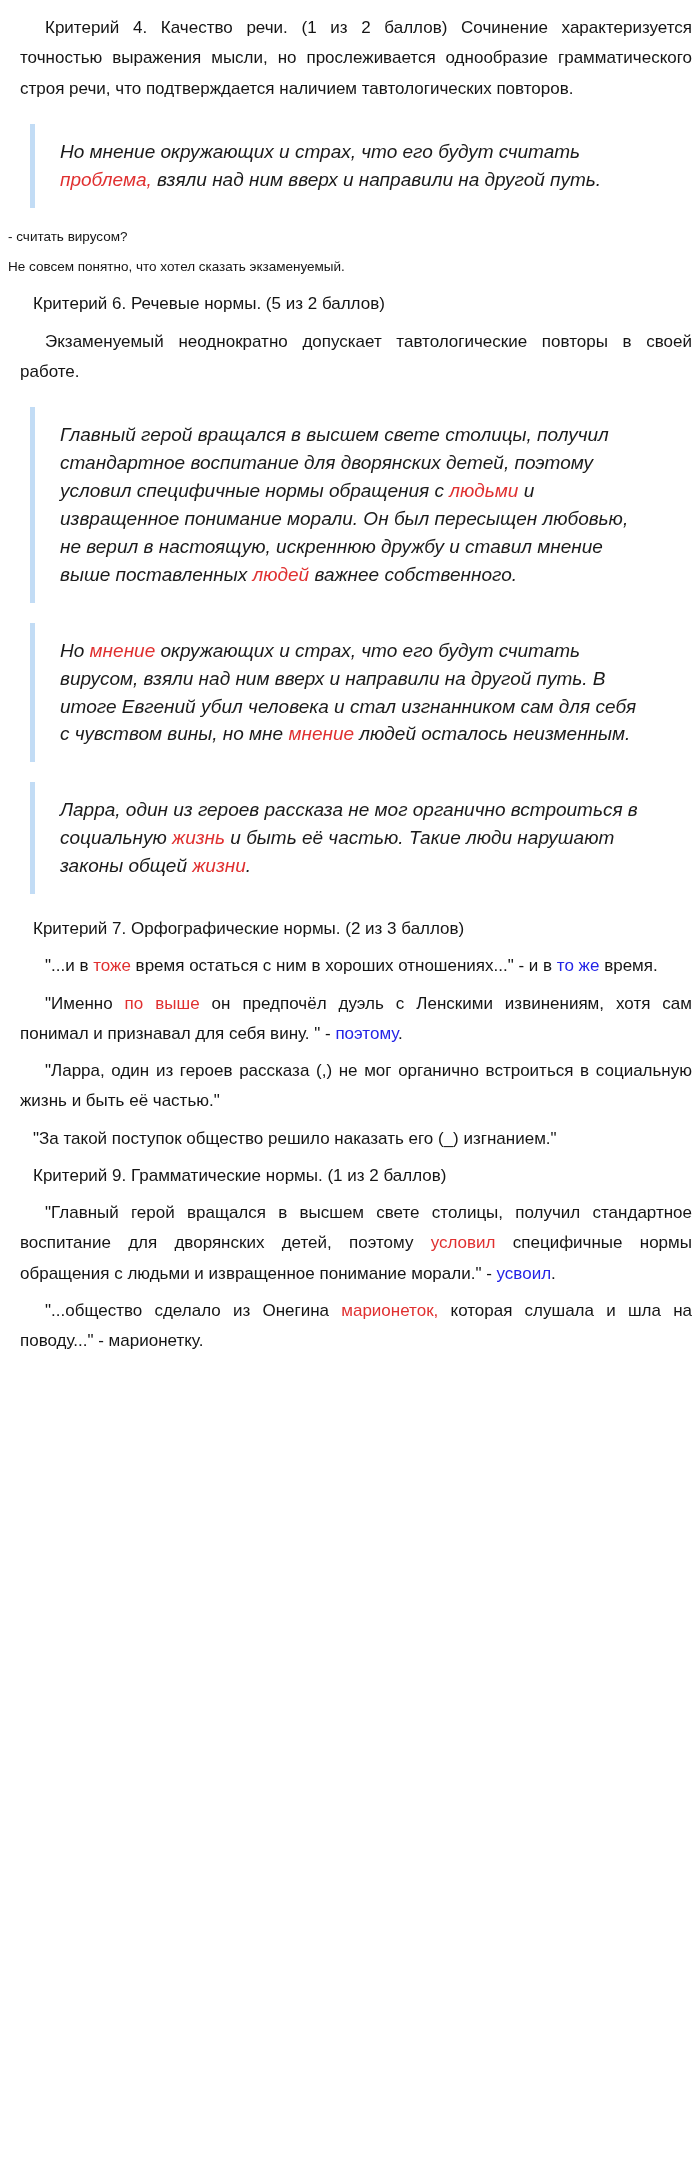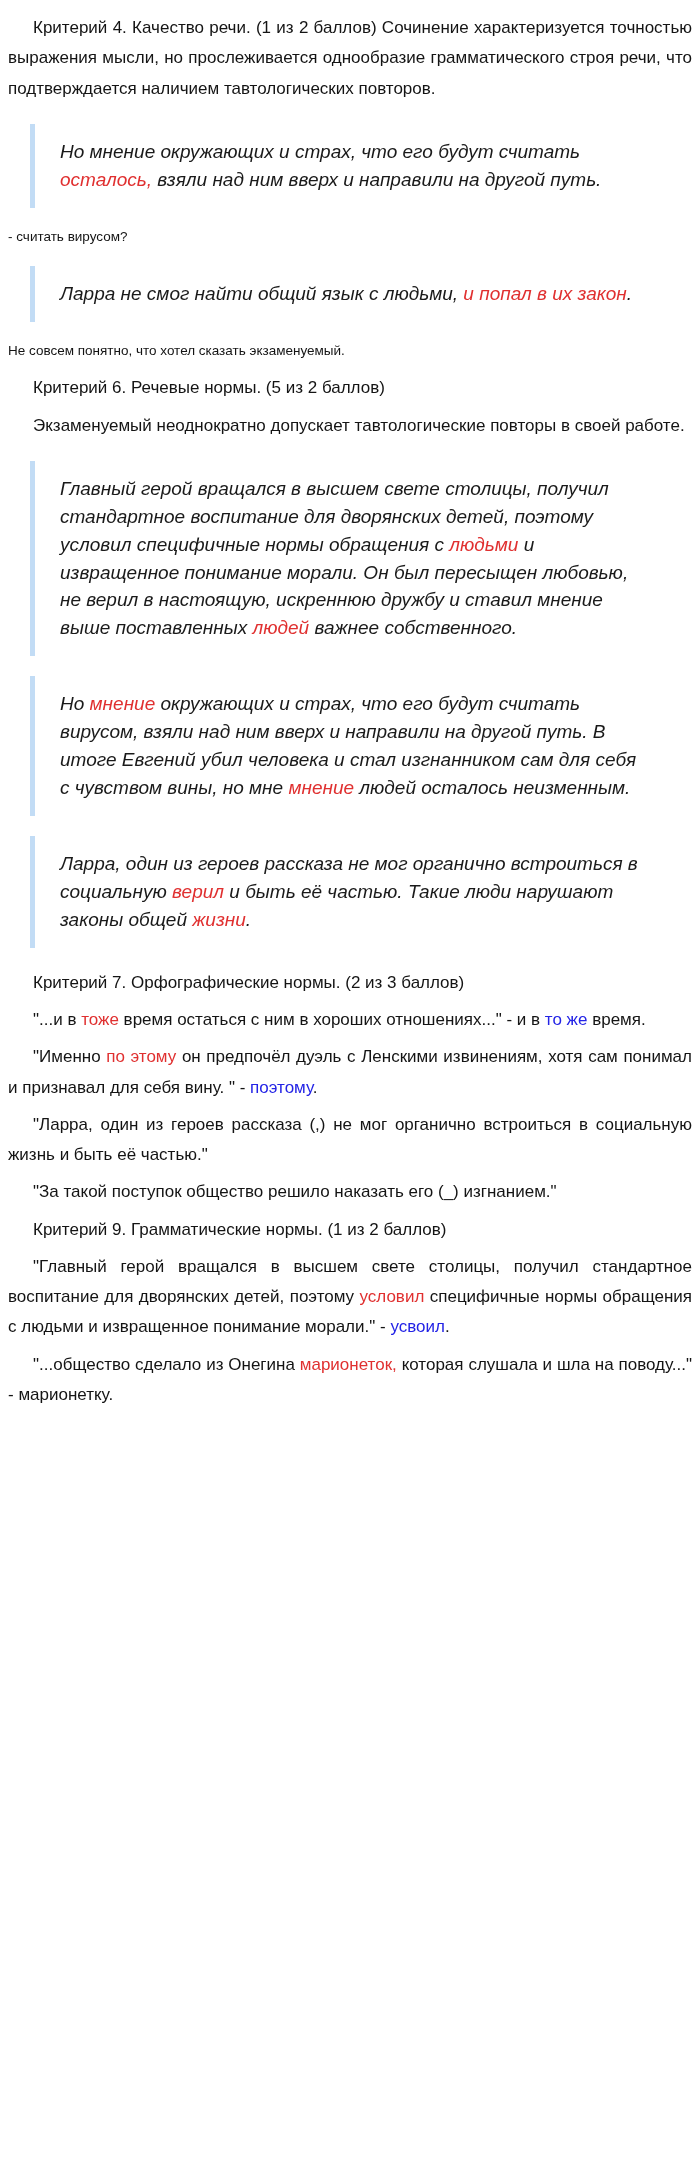--- a/index.html
+++ b/index.html
@@ -28,6 +28,7 @@
   }
   .justify{
     text-align:justify;
+    margin-left:12px;
   }
   .note{
     font-size:13.5px;

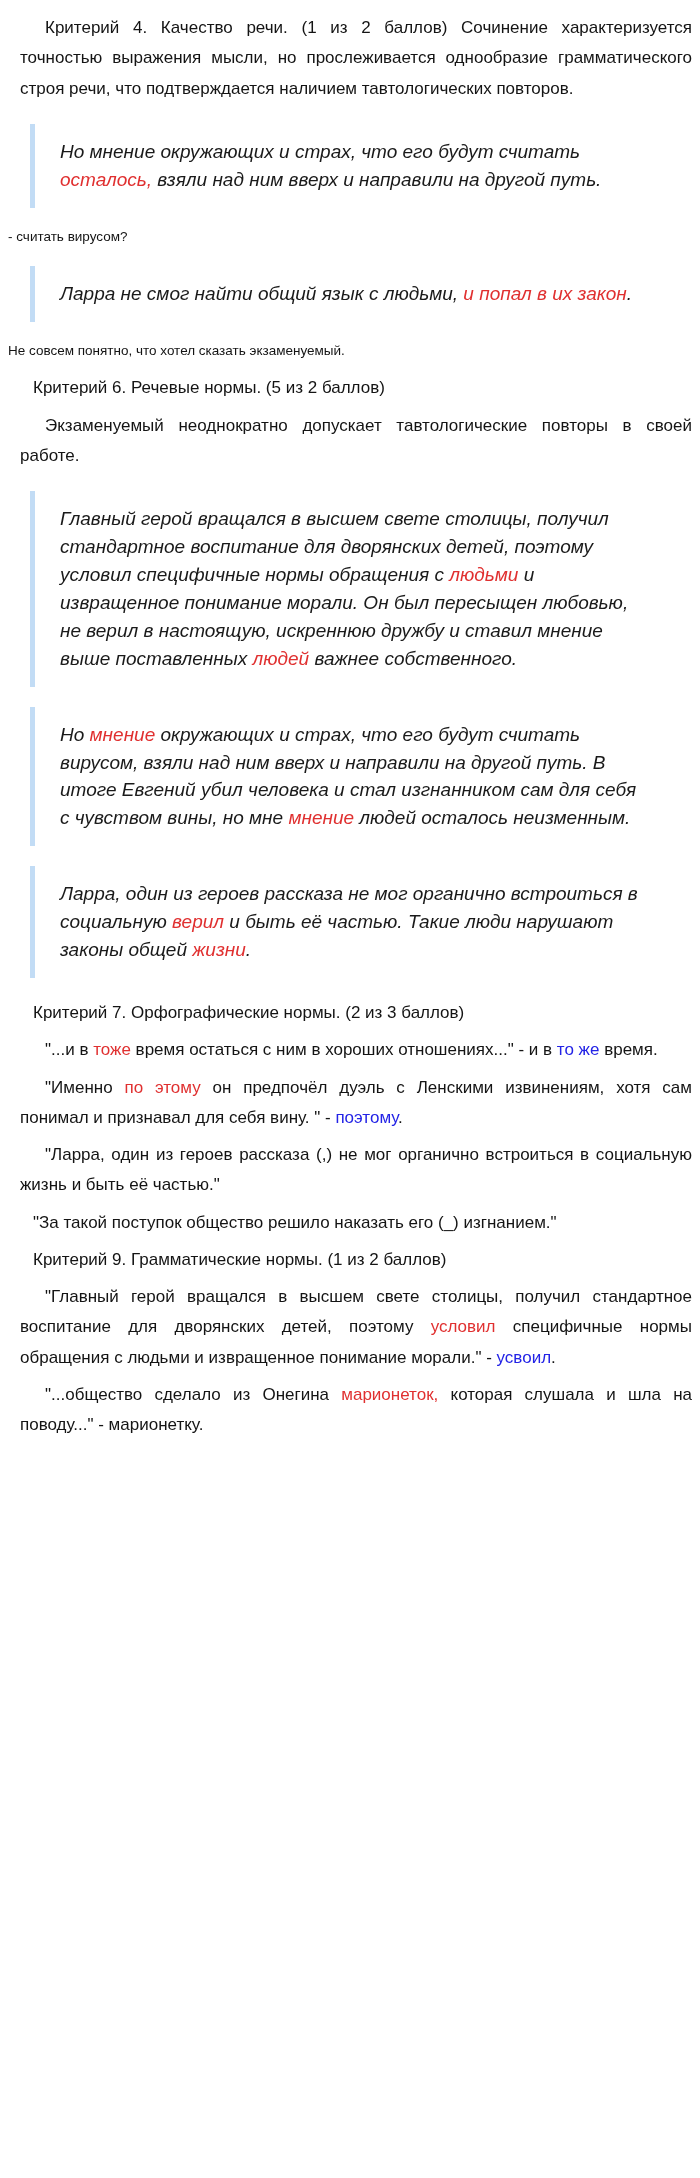--- a/index.html
+++ b/index.html
@@ -55,7 +55,7 @@
 <main class="doc">
   <div id="doc-body">
       <p class="para justify"><span class="c-default">Критерий 4. Качество речи. (1 из 2 баллов) Сочинение характеризуется точностью выражения мысли, но прослеживается однообразие грамматического строя речи, что подтверждается наличием тавтологических повторов.</span></p>
-      <blockquote class="quote"><span class="c-default">Но мнение окружающих и страх, что его будут считать </span><span class="c-red">осталось,</span><span class="c-default"> взяли над ним вверх и направили на другой путь.</span></blockquote>
+      <blockquote class="quote"><span class="c-default">Но мнение окружающих и страх, что его будут считать </span><span class="c-red">проблема,</span><span class="c-default"> взяли над ним вверх и направили на другой путь.</span></blockquote>
       <div class="note"><span class="c-default">- считать вирусом?</span></div>
       <blockquote class="quote"><span class="c-default">Ларра не смог найти общий язык с людьми, </span><span class="c-red">и попал в их закон</span><span class="c-default">.</span></blockquote>
       <div class="note"><span class="c-default">Не совсем понятно, что хотел сказать экзаменуемый.</span></div>

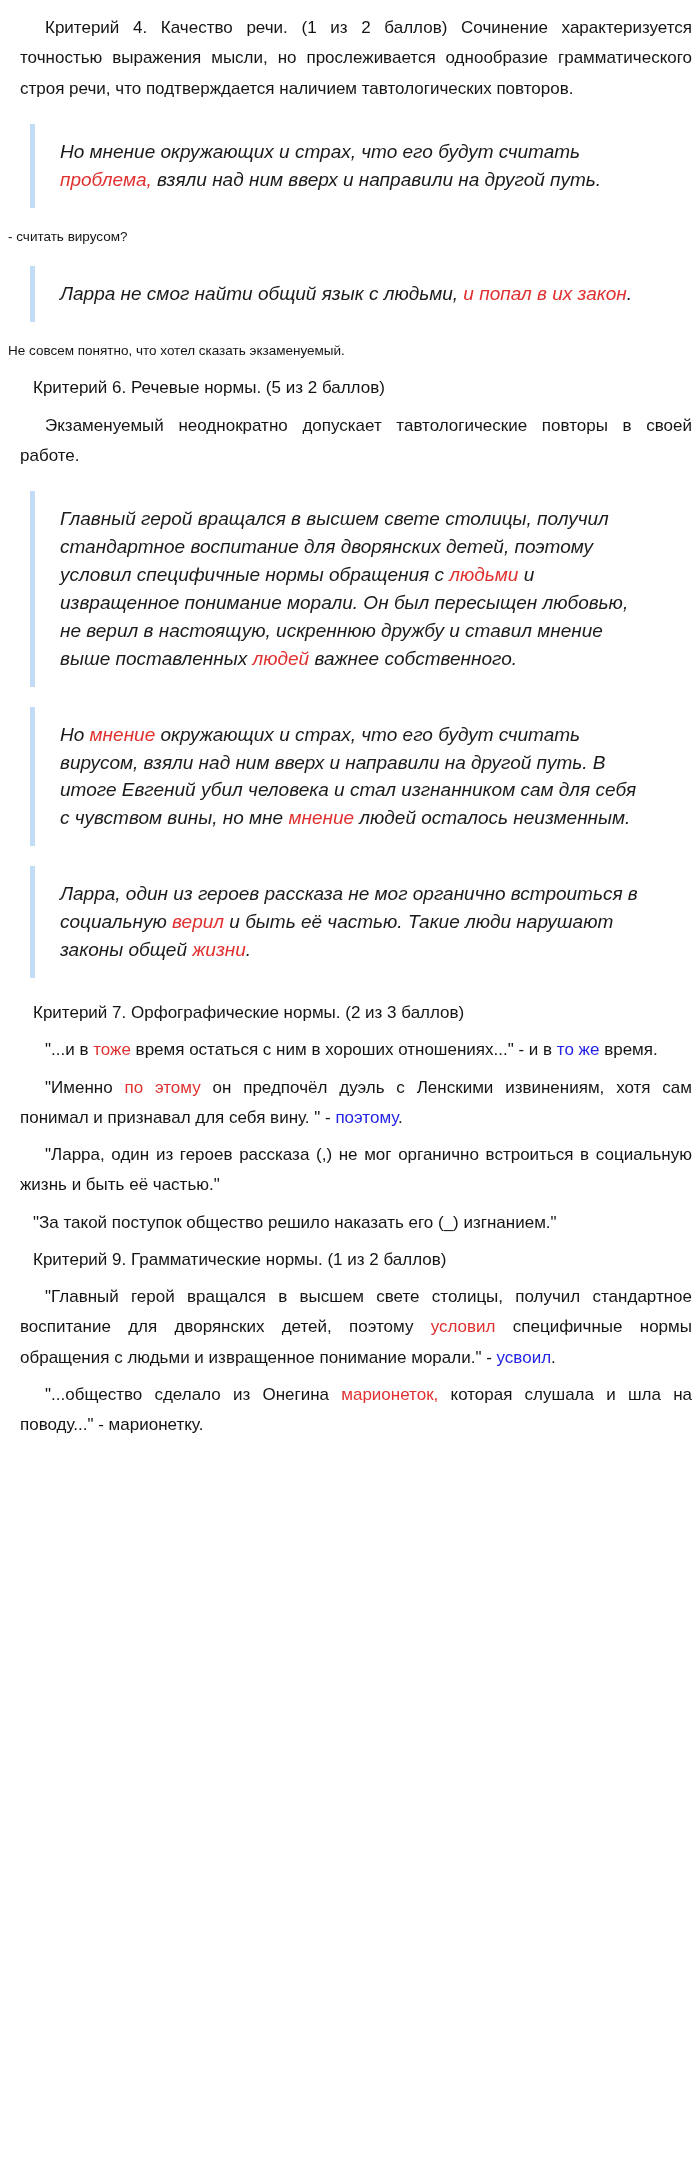--- a/index.html
+++ b/index.html
@@ -57,7 +57,6 @@
       <p class="para justify"><span class="c-default">Критерий 4. Качество речи. (1 из 2 баллов) Сочинение характеризуется точностью выражения мысли, но прослеживается однообразие грамматического строя речи, что подтверждается наличием тавтологических повторов.</span></p>
       <blockquote class="quote"><span class="c-default">Но мнение окружающих и страх, что его будут считать </span><span class="c-red">проблема,</span><span class="c-default"> взяли над ним вверх и направили на другой путь.</span></blockquote>
       <div class="note"><span class="c-default">- считать вирусом?</span></div>
-      <blockquote class="quote"><span class="c-default">Ларра не смог найти общий язык с людьми, </span><span class="c-red">и попал в их закон</span><span class="c-default">.</span></blockquote>
       <div class="note"><span class="c-default">Не совсем понятно, что хотел сказать экзаменуемый.</span></div>
       <p class="para"><span class="c-default">Критерий 6. Речевые нормы. (5 из 2 баллов)</span></p>
       <p class="para justify"><span class="c-default">Экзаменуемый неоднократно допускает тавтологические повторы в своей работе.</span></p>

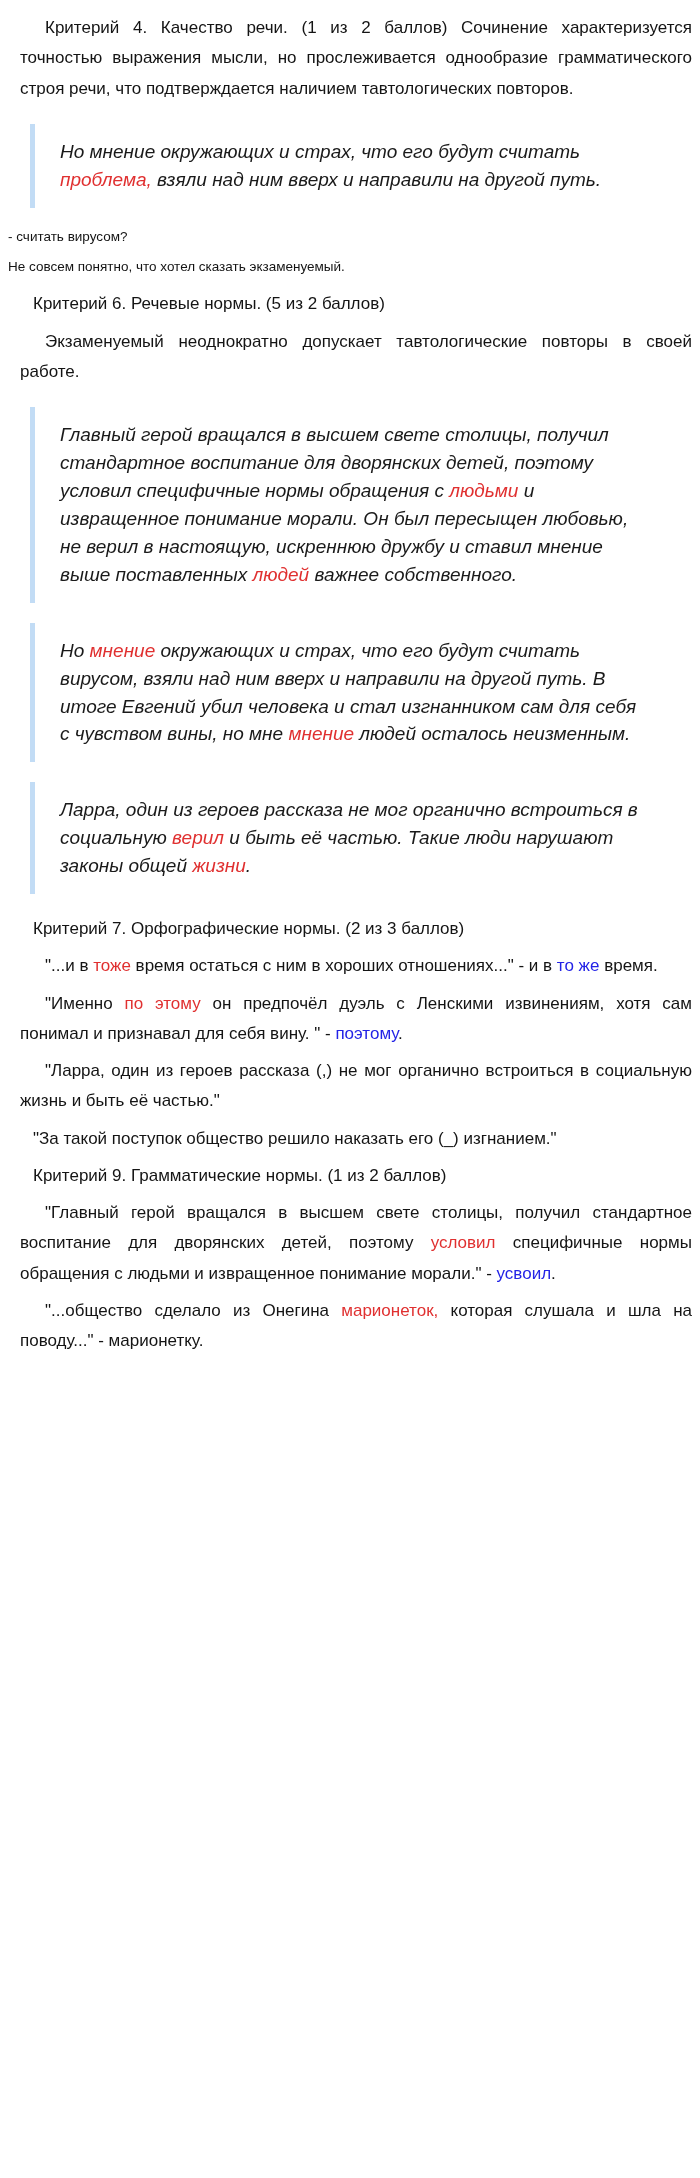--- a/index.html
+++ b/index.html
@@ -62,7 +62,7 @@
       <p class="para justify"><span class="c-default">Экзаменуемый неоднократно допускает тавтологические повторы в своей работе.</span></p>
       <blockquote class="quote"><span class="c-default">Главный герой вращался в высшем свете столицы, получил стандартное воспитание для дворянских детей, поэтому условил специфичные нормы обращения с </span><span class="c-red">людьми</span><span class="c-default"> и извращенное понимание морали. Он был пересыщен любовью, не верил в настоящую, искреннюю дружбу и ставил мнение выше поставленных </span><span class="c-red">людей</span><span class="c-default"> важнее собственного.</span></blockquote>
       <blockquote class="quote"><span class="c-default">Но </span><span class="c-red">мнение</span><span class="c-default"> окружающих и страх, что его будут считать вирусом, взяли над ним вверх и направили на другой путь. В итоге Евгений убил человека и стал изгнанником сам для себя с чувством вины, но мне </span><span class="c-red">мнение</span><span class="c-default"> людей осталось неизменным.</span></blockquote>
-      <blockquote class="quote"><span class="c-default">Ларра, один из героев рассказа не мог органично встроиться в социальную </span><span class="c-red">верил</span><span class="c-default"> и быть её частью. Такие люди нарушают законы общей </span><span class="c-red">жизни</span><span class="c-default">.</span></blockquote>
+      <blockquote class="quote"><span class="c-default">Ларра, один из героев рассказа не мог органично встроиться в социальную </span><span class="c-red">жизнь</span><span class="c-default"> и быть её частью. Такие люди нарушают законы общей </span><span class="c-red">жизни</span><span class="c-default">.</span></blockquote>
       <p class="para"><span class="c-default">Критерий 7. Орфографические нормы. (2 из 3 баллов)</span></p>
       <p class="para justify"><span class="c-default">"...и в </span><span class="c-red">тоже</span><span class="c-default"> время остаться с ним в хороших отношениях..." - и в </span><span class="c-blue">то же</span><span class="c-default"> время.</span></p>
       <p class="para justify"><span class="c-default">"Именно </span><span class="c-red">по этому</span><span class="c-default"> он предпочёл дуэль с Ленскими извинениям, хотя сам понимал и признавал для себя вину. " - </span><span class="c-blue">поэтому</span><span class="c-default">.</span></p>

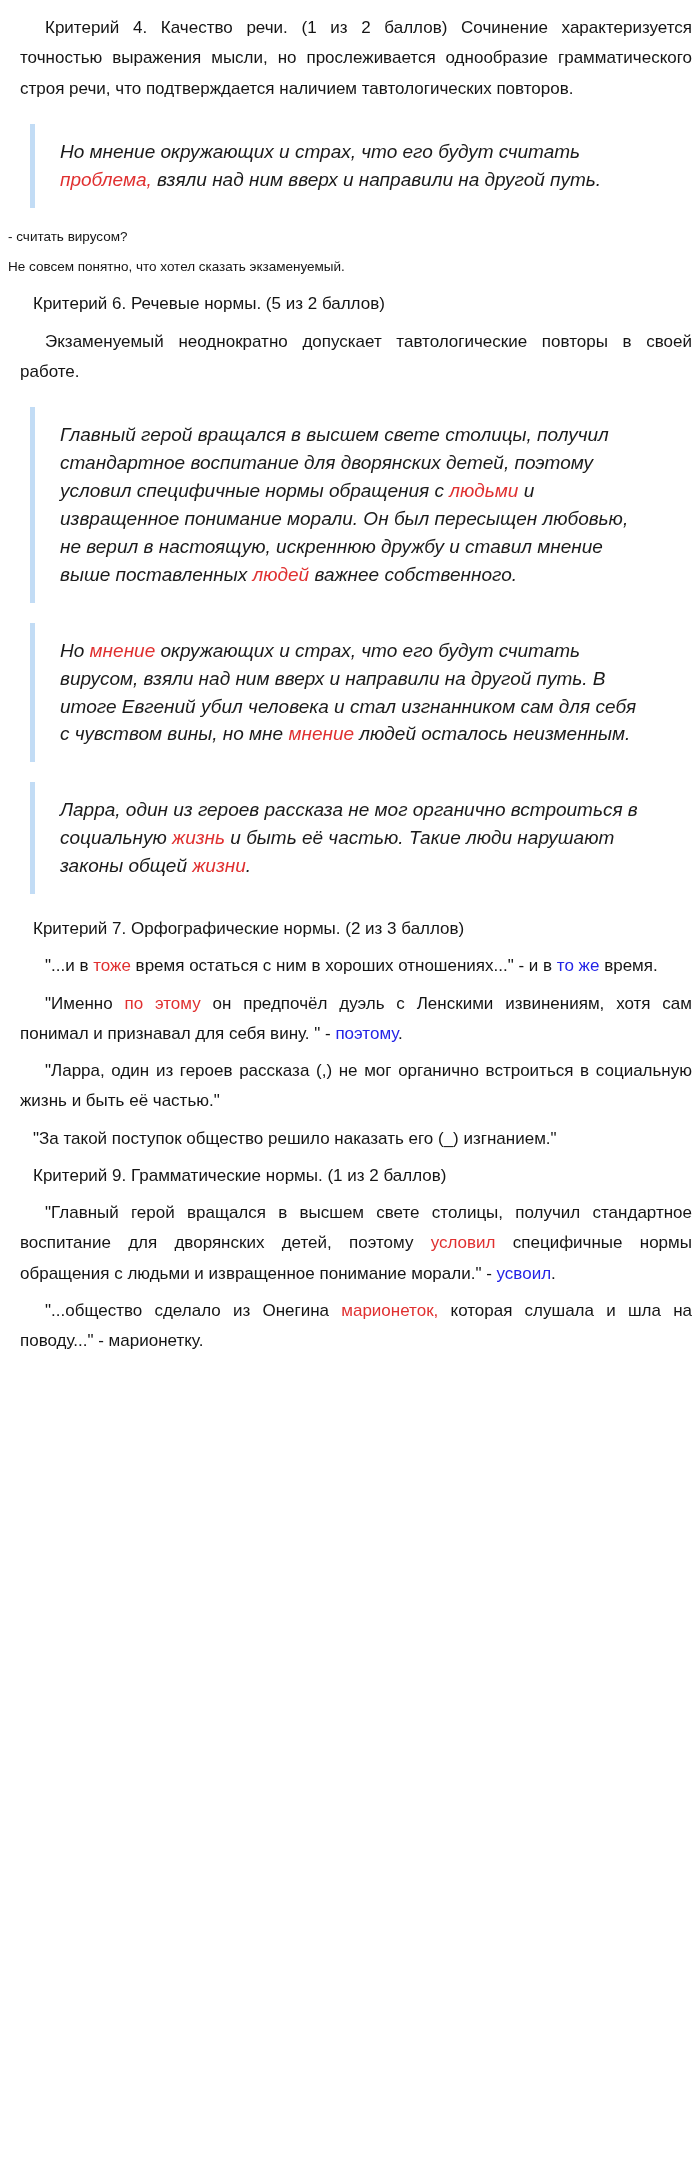--- a/index.html
+++ b/index.html
@@ -65,7 +65,7 @@
       <blockquote class="quote"><span class="c-default">Ларра, один из героев рассказа не мог органично встроиться в социальную </span><span class="c-red">жизнь</span><span class="c-default"> и быть её частью. Такие люди нарушают законы общей </span><span class="c-red">жизни</span><span class="c-default">.</span></blockquote>
       <p class="para"><span class="c-default">Критерий 7. Орфографические нормы. (2 из 3 баллов)</span></p>
       <p class="para justify"><span class="c-default">"...и в </span><span class="c-red">тоже</span><span class="c-default"> время остаться с ним в хороших отношениях..." - и в </span><span class="c-blue">то же</span><span class="c-default"> время.</span></p>
-      <p class="para justify"><span class="c-default">"Именно </span><span class="c-red">по этому</span><span class="c-default"> он предпочёл дуэль с Ленскими извинениям, хотя сам понимал и признавал для себя вину. " - </span><span class="c-blue">поэтому</span><span class="c-default">.</span></p>
+      <p class="para justify"><span class="c-default">"Именно </span><span class="c-red">по выше</span><span class="c-default"> он предпочёл дуэль с Ленскими извинениям, хотя сам понимал и признавал для себя вину. " - </span><span class="c-blue">поэтому</span><span class="c-default">.</span></p>
       <p class="para justify"><span class="c-default">"Ларра, один из героев рассказа (,) не мог органично встроиться в социальную жизнь и быть её частью."</span></p>
       <p class="para"><span class="c-default">"За такой поступок общество решило наказать его (_) изгнанием."</span></p>
       <p class="para"><span class="c-default">Критерий 9. Грамматические нормы. (1 из 2 баллов)</span></p>

